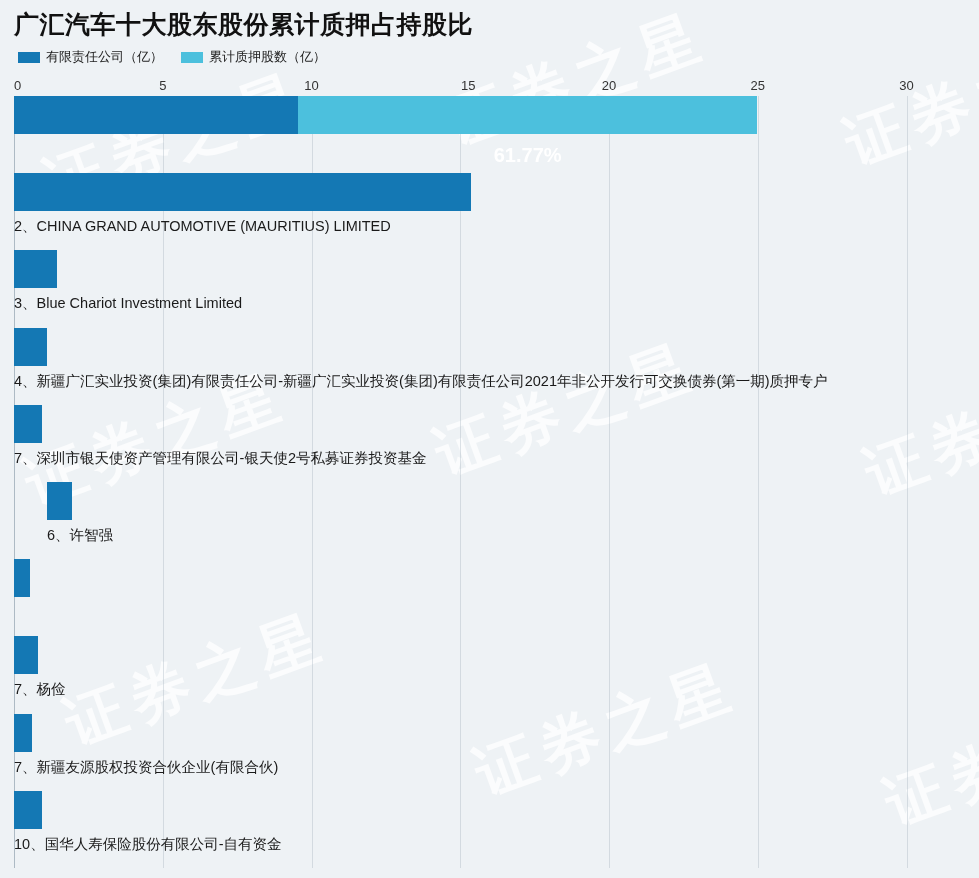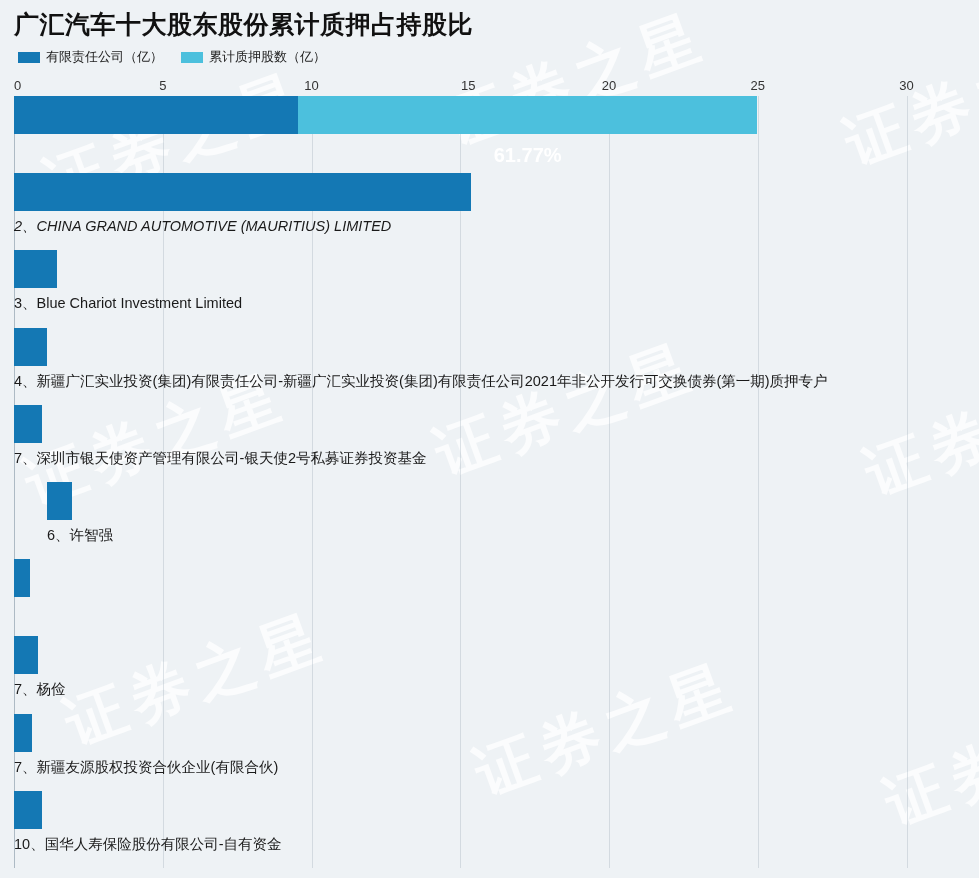--- a/index.html
+++ b/index.html
@@ -175,7 +175,7 @@
             </div>
           </div>
         </div>
-        <div class="row" style="top: 77.2px; height: 77.2px; font-style: italic;">
+        <div class="row" style="top: 77.2px; height: 77.2px;">
           <div class="bar-wrap" style="width: 456.662px;">
             <div class="seg-unpledged" style="width: 456.662px; background: rgb(20, 120, 180);"></div>
           </div>

